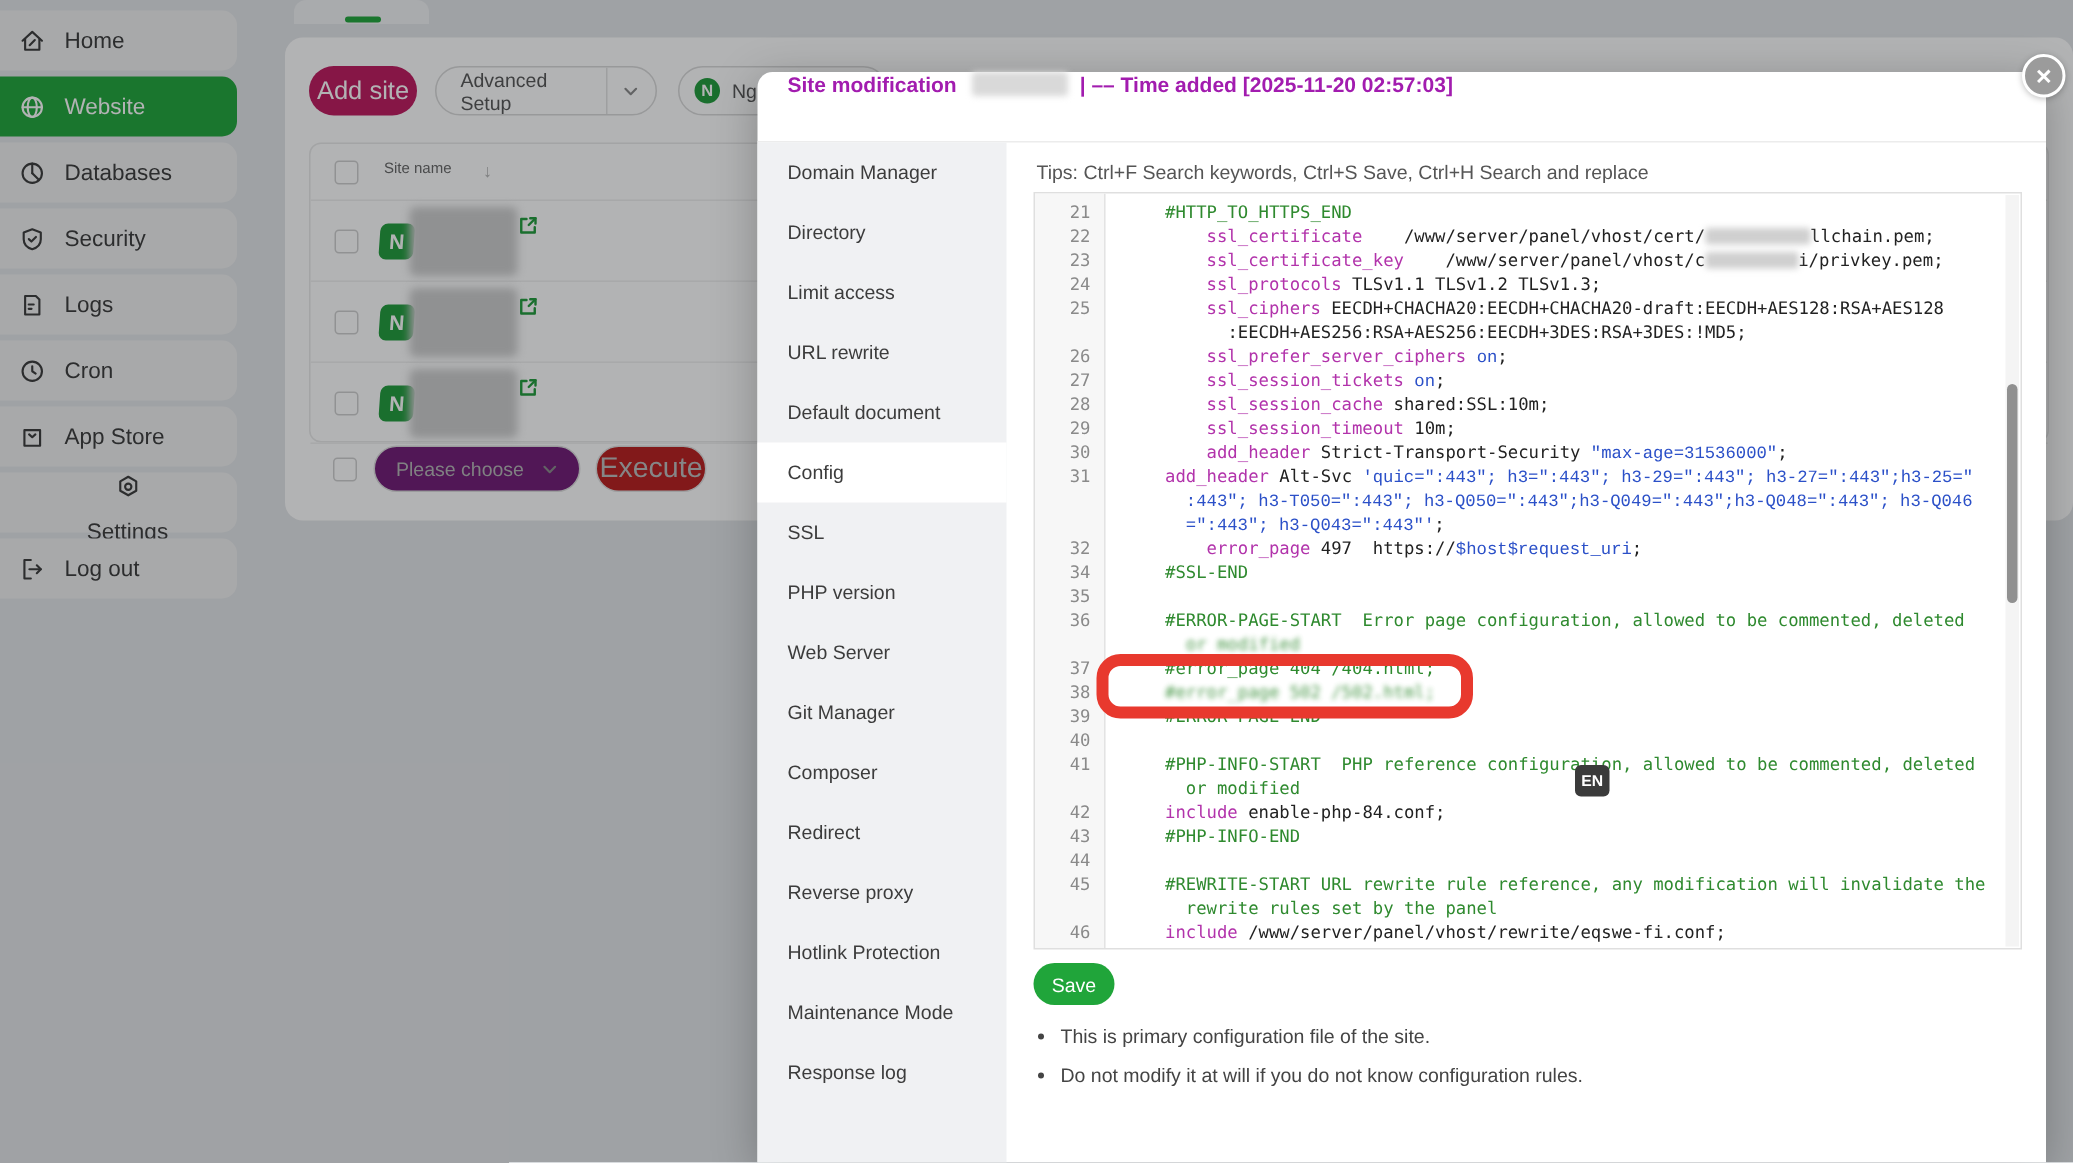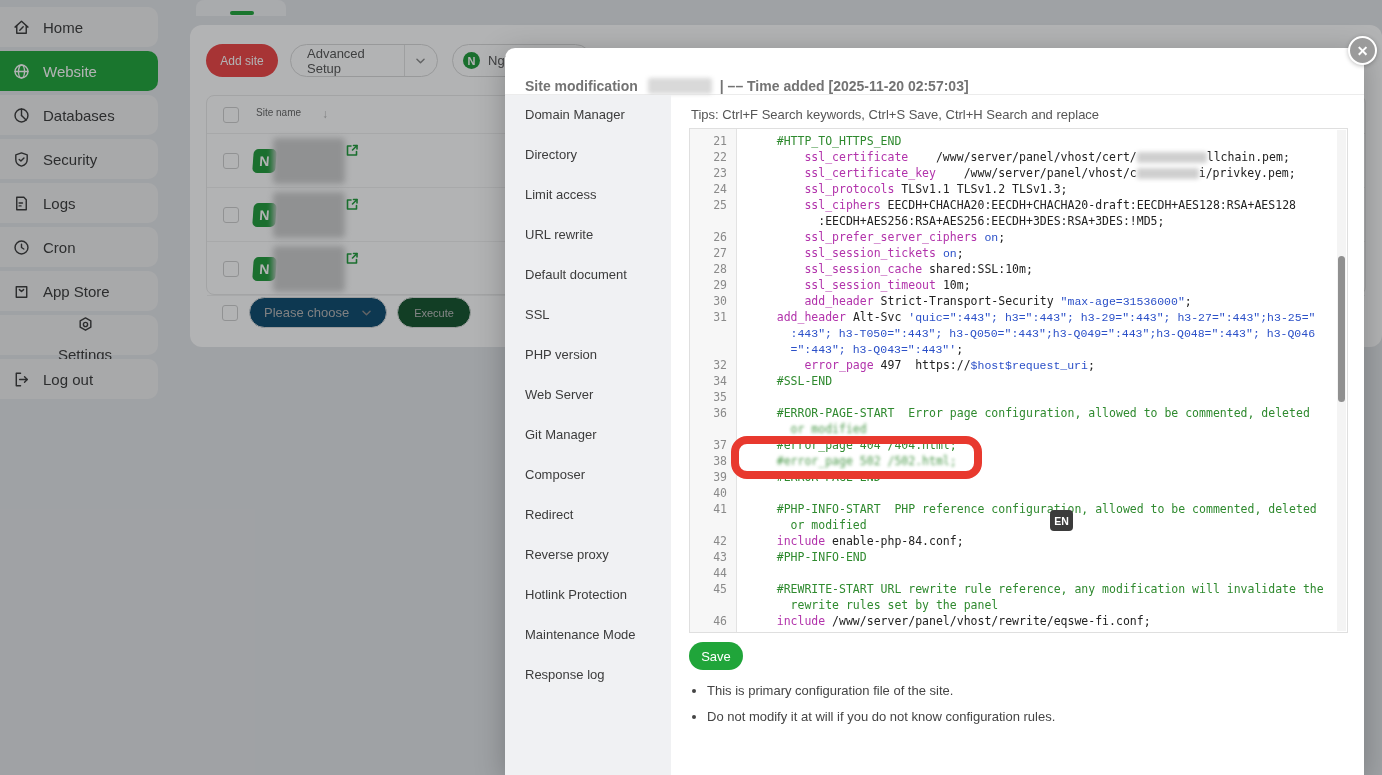--- a/index.html
+++ b/index.html
@@ -21,7 +21,7 @@
     background:#20a53a; }
   .card { position:absolute; left:190px; top:25px; width:1192px; height:322px; background:#ffffff;
     border-radius:12px; }
-  .btn-green { position:absolute; background:#ef4444; color:#fff; font-size:12px; border:none;
+  .btn-green { position:absolute; background:#be185d; color:#fff; font-size:17px; border:none;
     border-radius:17px; display:flex; align-items:center; justify-content:center; cursor:pointer; }
   .pill { position:absolute; background:#fff; border:1px solid #d9d9d9; border-radius:17px;
     display:flex; align-items:center; font-size:13px; color:#555; }

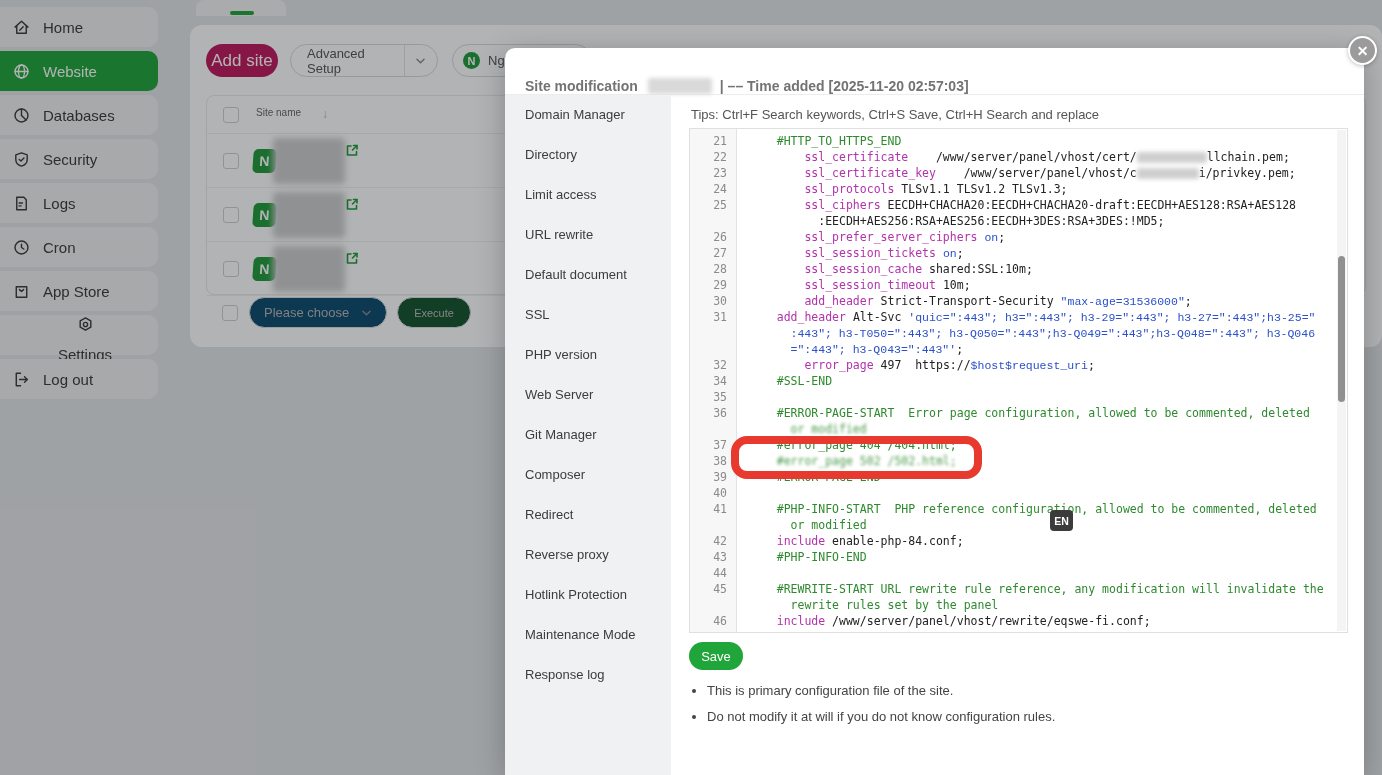--- a/index.html
+++ b/index.html
@@ -58,7 +58,7 @@
   .modal { position:absolute; left:505px; top:48px; width:859px; height:727px; background:#fff;
     border-radius:10px 10px 0 0; z-index:20; box-shadow:0 6px 30px rgba(0,0,0,0.25); }
   .modal-header { position:absolute; left:0; top:0; right:0; height:47px; border-bottom:1px solid #ececec;
-    display:flex; align-items:flex-end; padding-left:20px; font-size:14px; font-weight:bold; color:#737373; }
+    display:flex; align-items:flex-start; padding-left:20px; font-size:14px; font-weight:bold; color:#a21caf; }
   .title-blur { display:inline-block; width:64px; height:16px; background:#d9d9d9; filter:blur(2px);
     border-radius:2px; margin:0 8px 0 10px; vertical-align:middle; }
   .close-btn { position:absolute; left:1348px; top:36px; width:29px; height:29px; border-radius:50%;

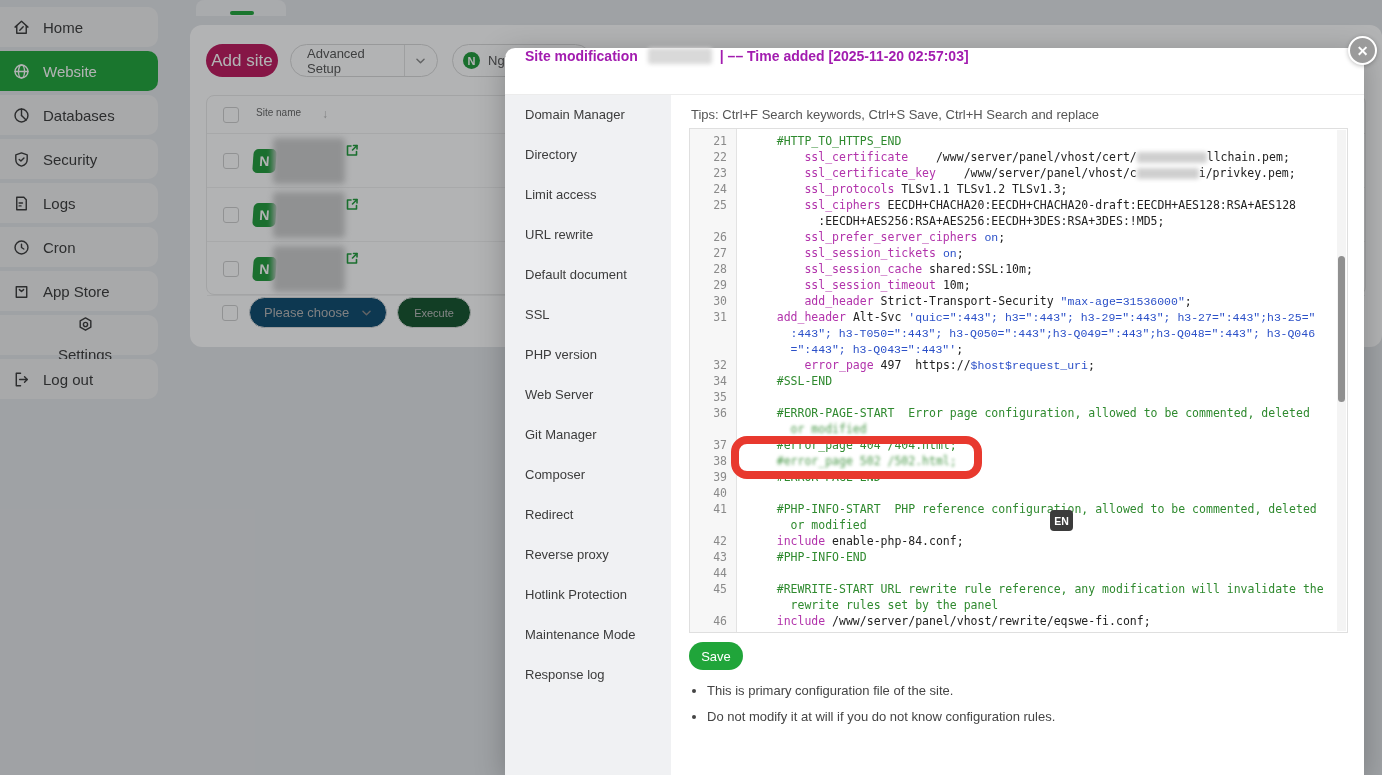--- a/index.html
+++ b/index.html
@@ -45,7 +45,7 @@
   .extlink { position:absolute; left:137px; top:8px; width:16px; height:16px; }
   .extlink path { fill:none; stroke:#1f9b3a; stroke-width:1.6; stroke-linecap:round; stroke-linejoin:round; }
   .bulk-select { position:absolute; left:249px; top:297px; width:138px; height:31px; border:1px solid #dcdcdc;
-    border-radius:16px; background:#0c4a6e; color:#b5b5b5; font-size:13px; display:flex; align-items:center;
+    border-radius:16px; background:#701a75; color:#b5b5b5; font-size:13px; display:flex; align-items:center;
     justify-content:space-between; padding:0 14px; }
   .bulk-exec { position:absolute; left:397px; top:297px; width:74px; height:31px; border:1px solid #e0e0e0;
     border-radius:16px; background:#14532d; color:#bdbdbd; font-size:11px; display:flex; align-items:center;

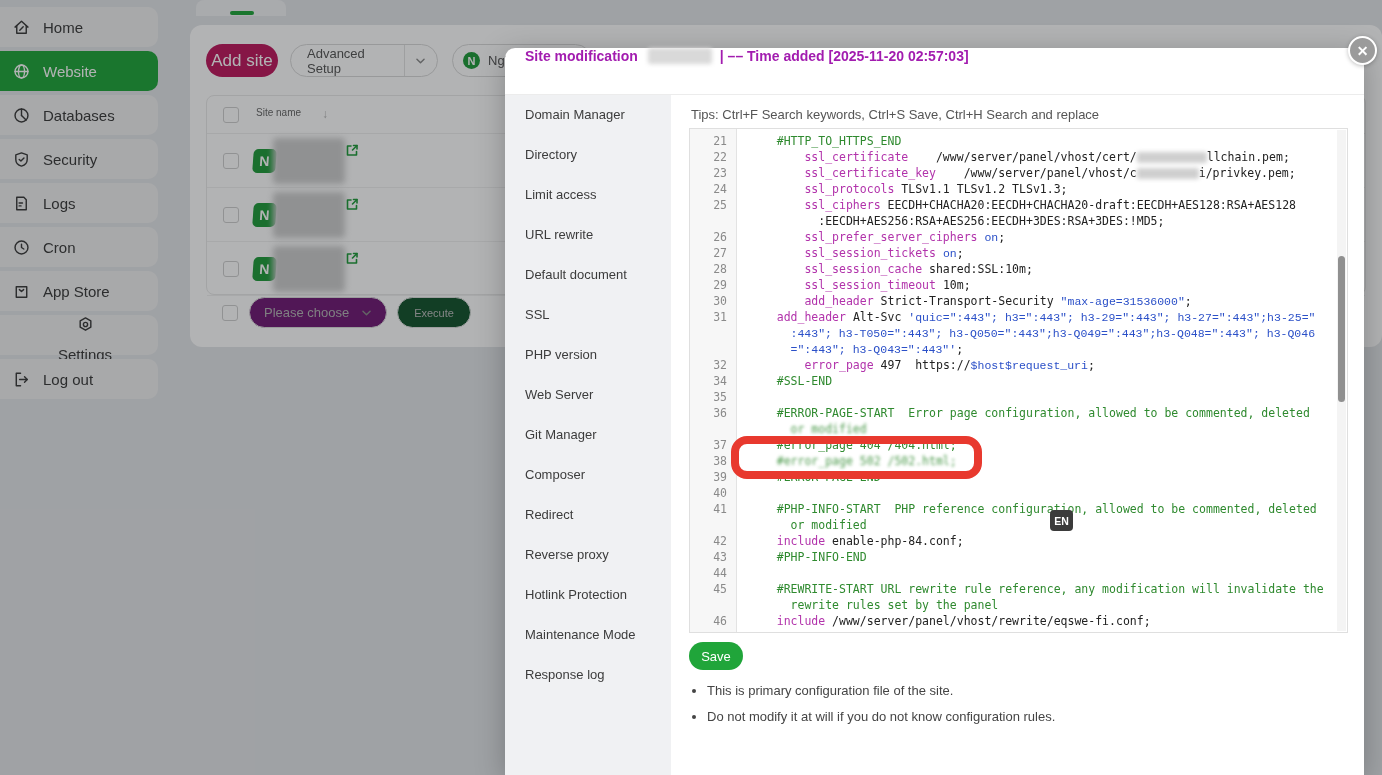--- a/index.html
+++ b/index.html
@@ -48,7 +48,7 @@
     border-radius:16px; background:#701a75; color:#b5b5b5; font-size:13px; display:flex; align-items:center;
     justify-content:space-between; padding:0 14px; }
   .bulk-exec { position:absolute; left:397px; top:297px; width:74px; height:31px; border:1px solid #e0e0e0;
-    border-radius:16px; background:#14532d; color:#bdbdbd; font-size:11px; display:flex; align-items:center;
+    border-radius:16px; background:#b91c1c; color:#bdbdbd; font-size:19px; display:flex; align-items:center;
     justify-content:center; }
 
   

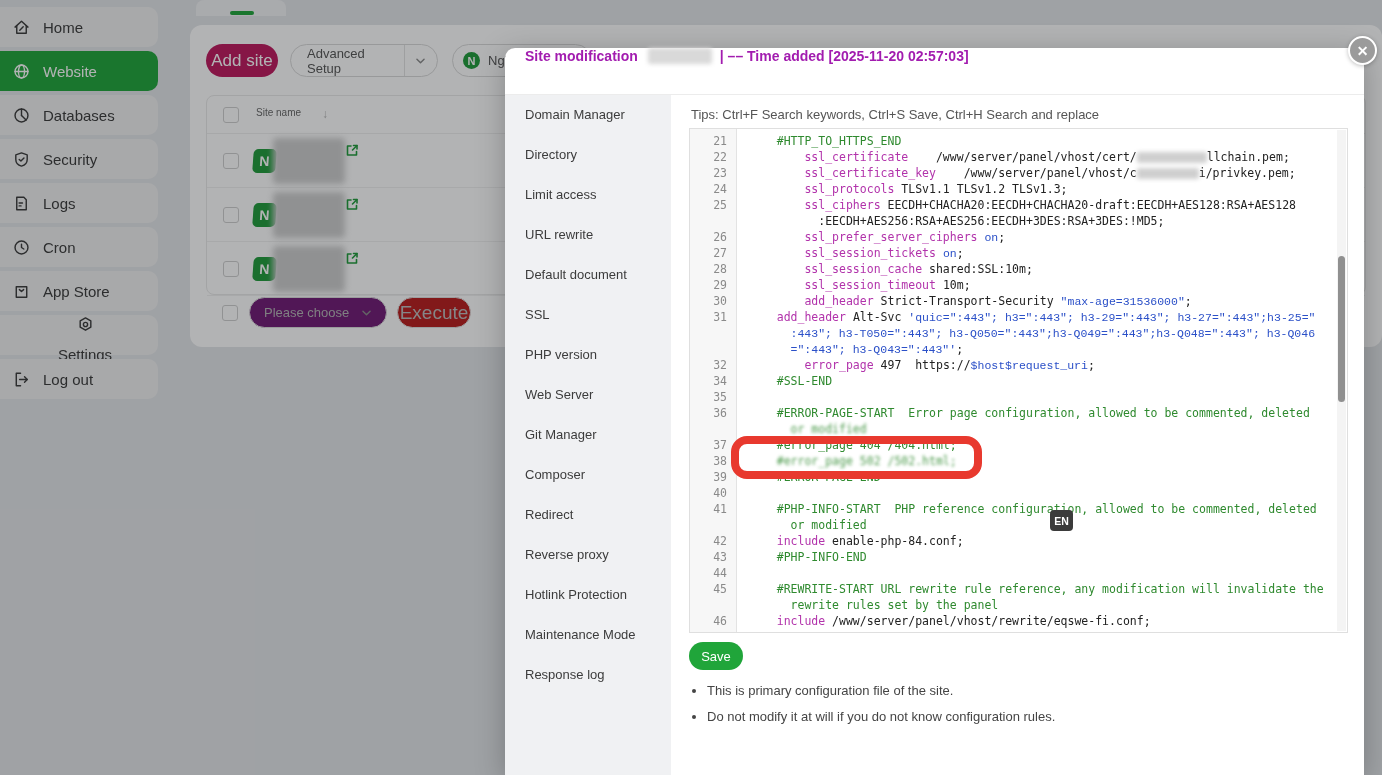--- a/index.html
+++ b/index.html
@@ -261,6 +261,7 @@
         <div class="menu-item">Limit access</div>
         <div class="menu-item">URL rewrite</div>
         <div class="menu-item">Default document</div>
+        <div class="menu-item active">Config</div>
         <div class="menu-item">SSL</div>
         <div class="menu-item">PHP version</div>
         <div class="menu-item">Web Server</div>

